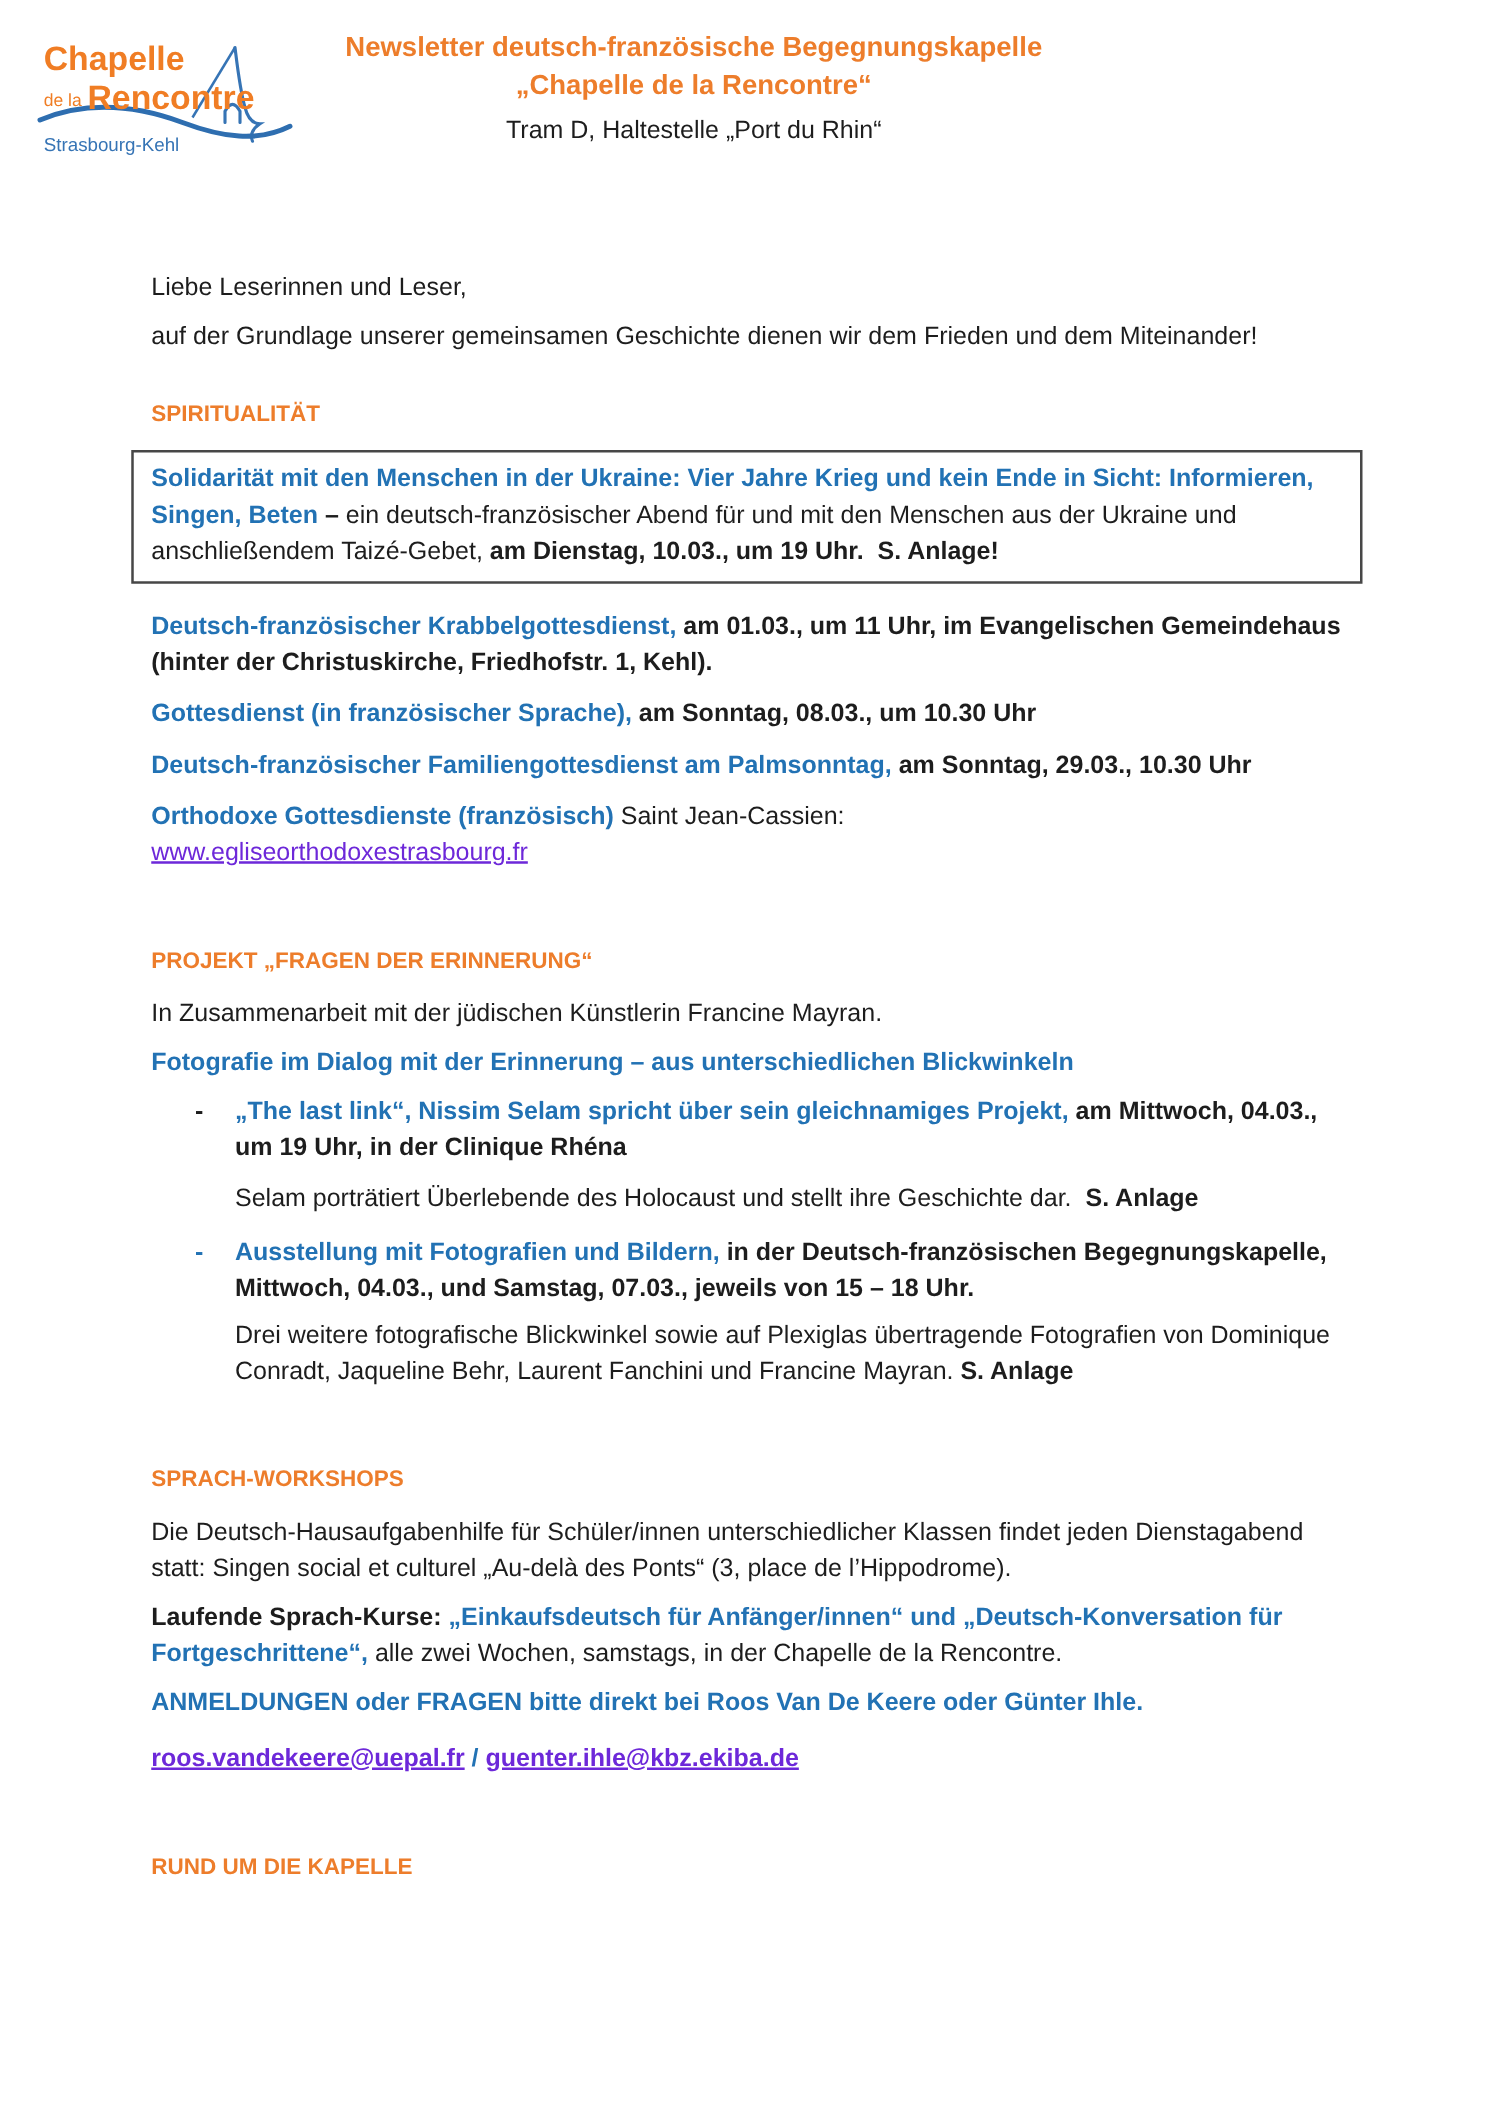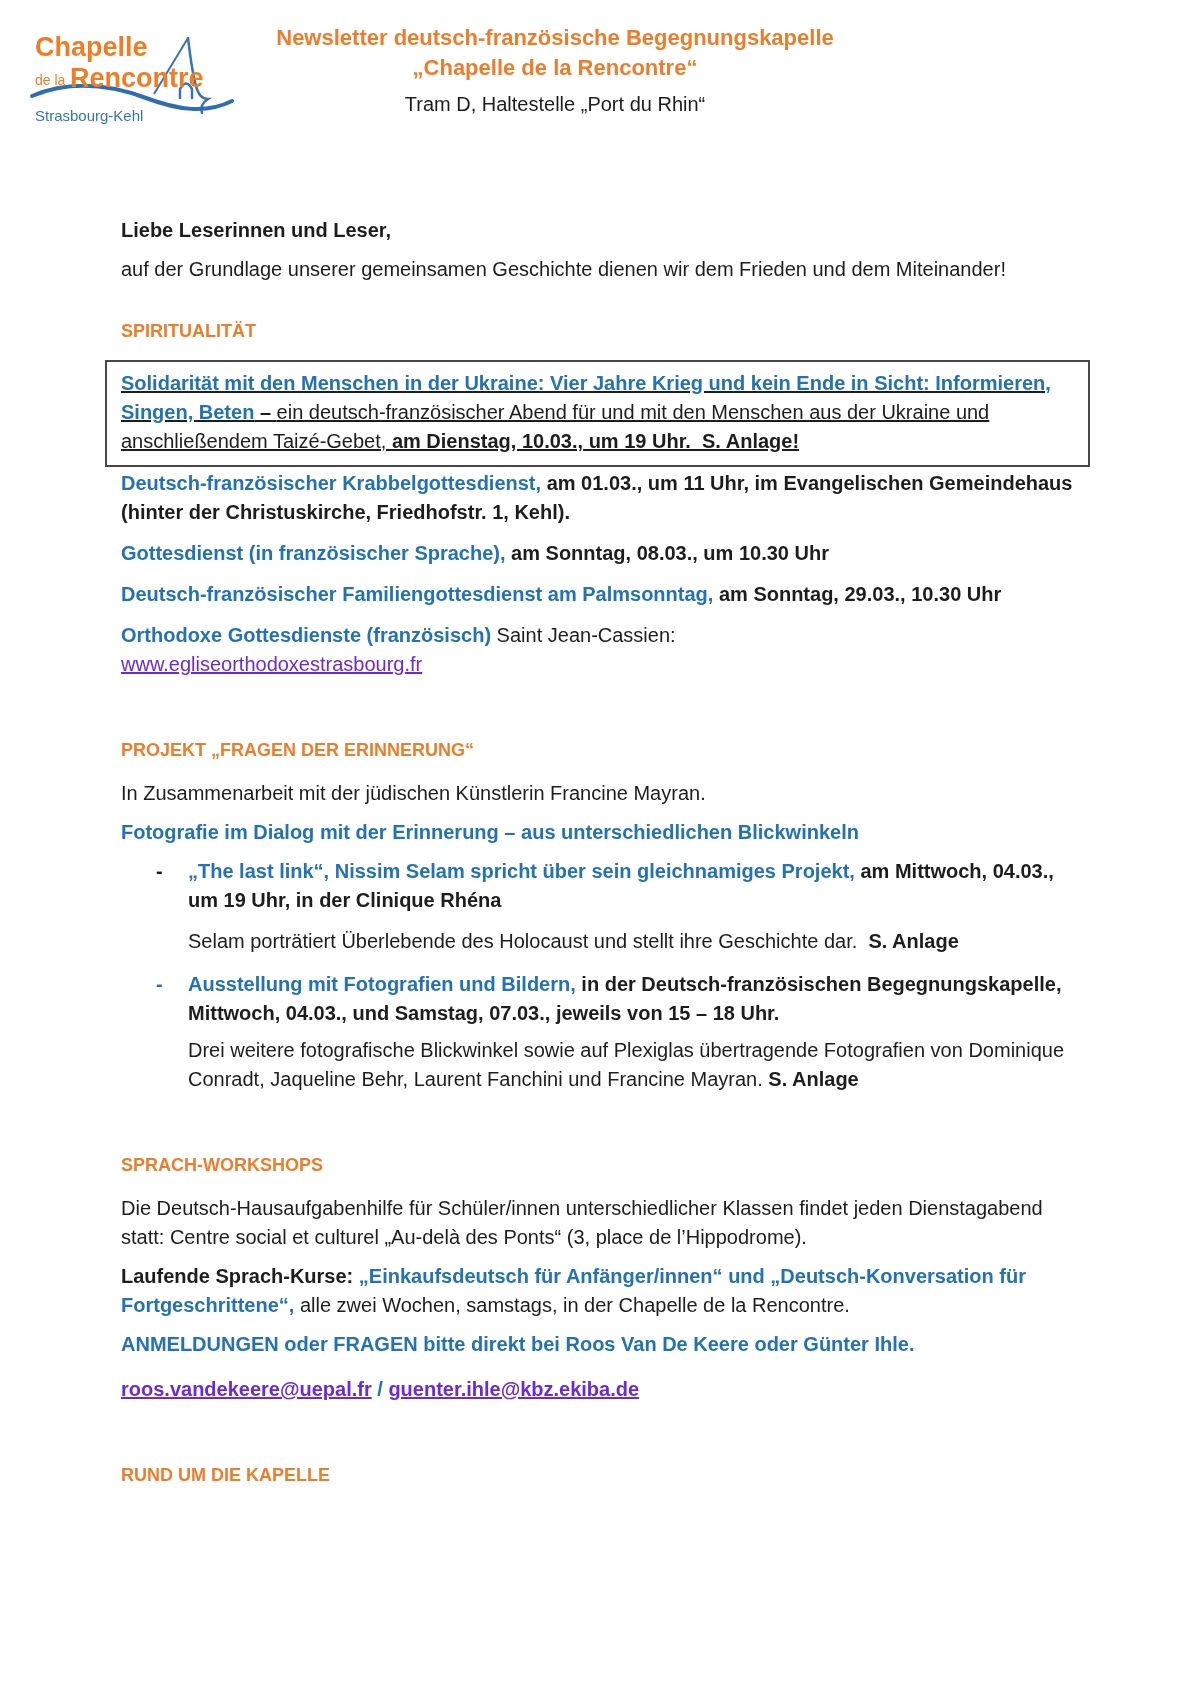--- a/index.html
+++ b/index.html
@@ -22,7 +22,7 @@
   
   .content { padding:0 118px 0 121px; }
   p { margin:0 0 10px 0; }
-  .greeting { margin-top:24px; margin-bottom:10px;font-weight:bold; }
+  .greeting { margin-top:24px; margin-bottom:10px; }
   .intro-par { margin-bottom:0; }
   .section-heading {
     color:#ED7D2B; font-weight:bold; font-size:18px; line-height:26px;

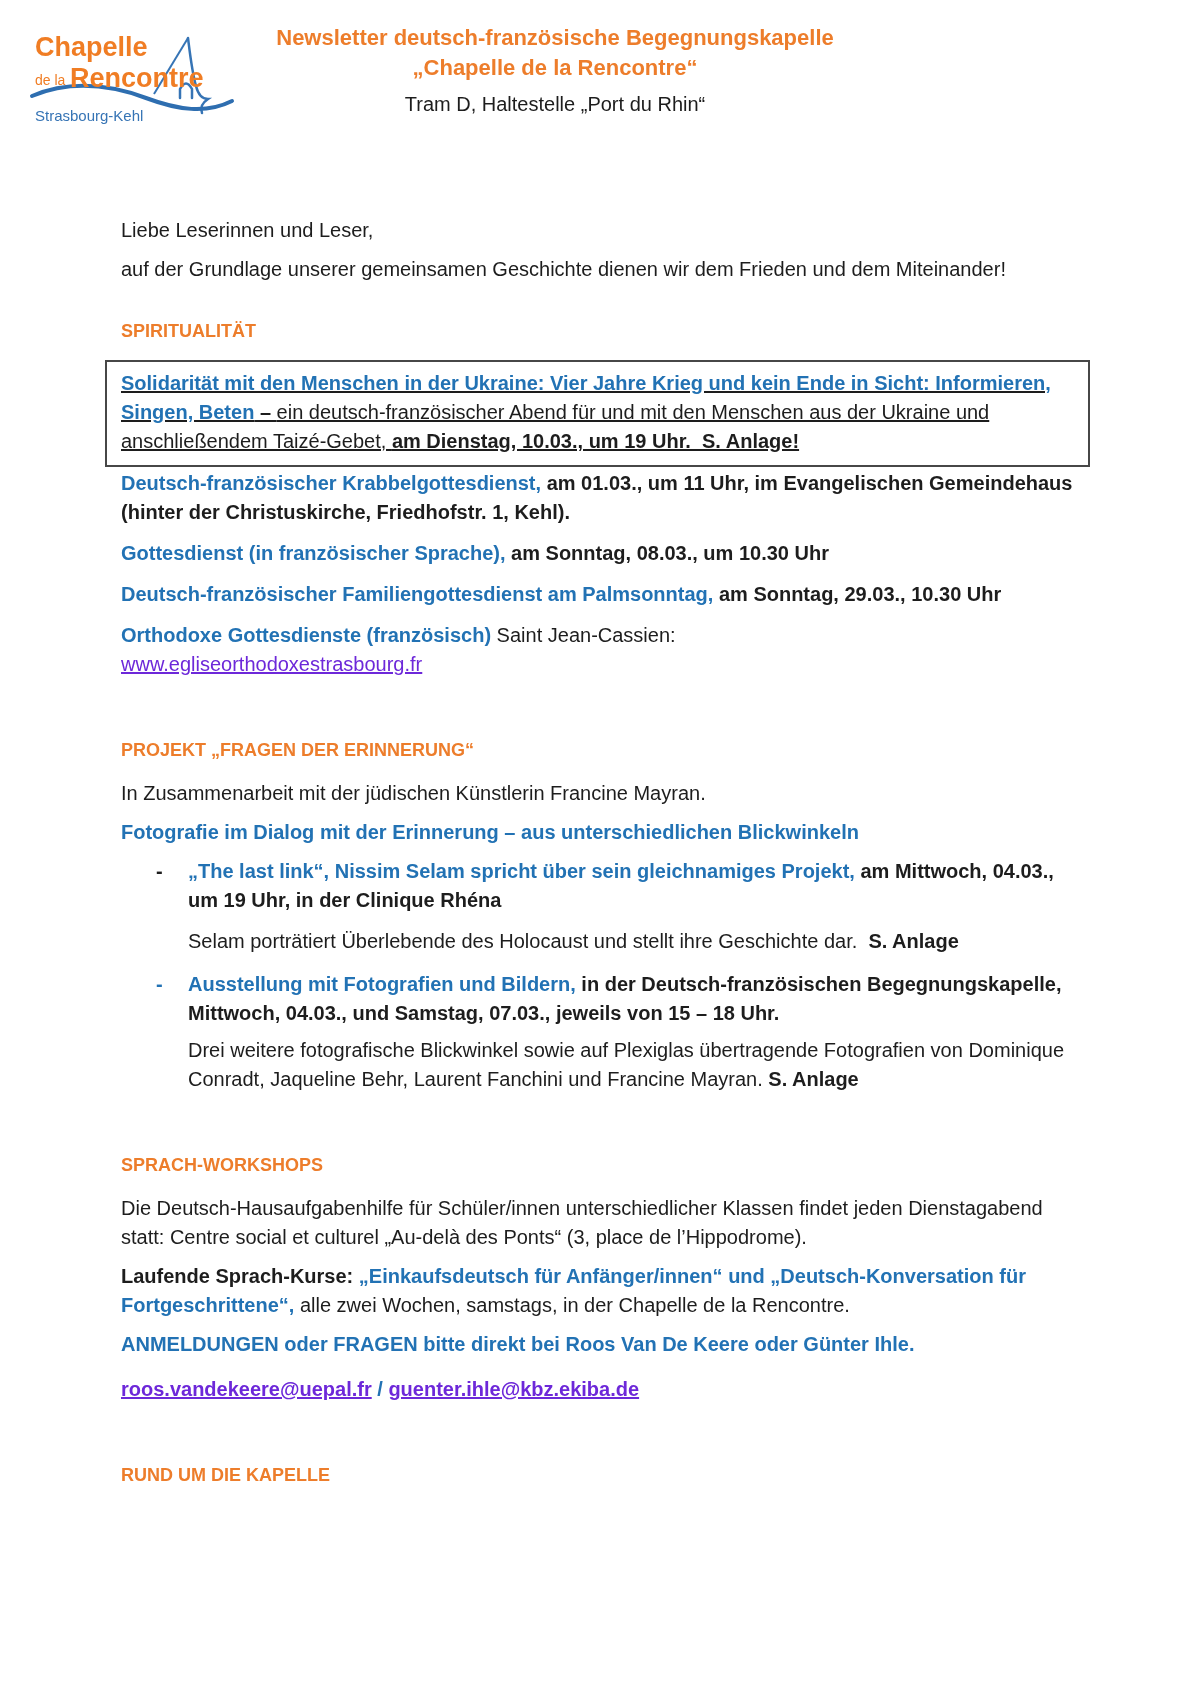--- a/index.html
+++ b/index.html
@@ -36,9 +36,8 @@
   a.link.bold { font-weight:bold; }
   .info-box {
     border:2px solid #474747;
-    margin:0 -8px 2px -16px;
+    margin:0 -8px 20px -16px;
     padding:7px 12px 9px 14px;
-    text-decoration:underline;
   }
   .info-box p { margin:0; }
   .event { margin-bottom:12px; }

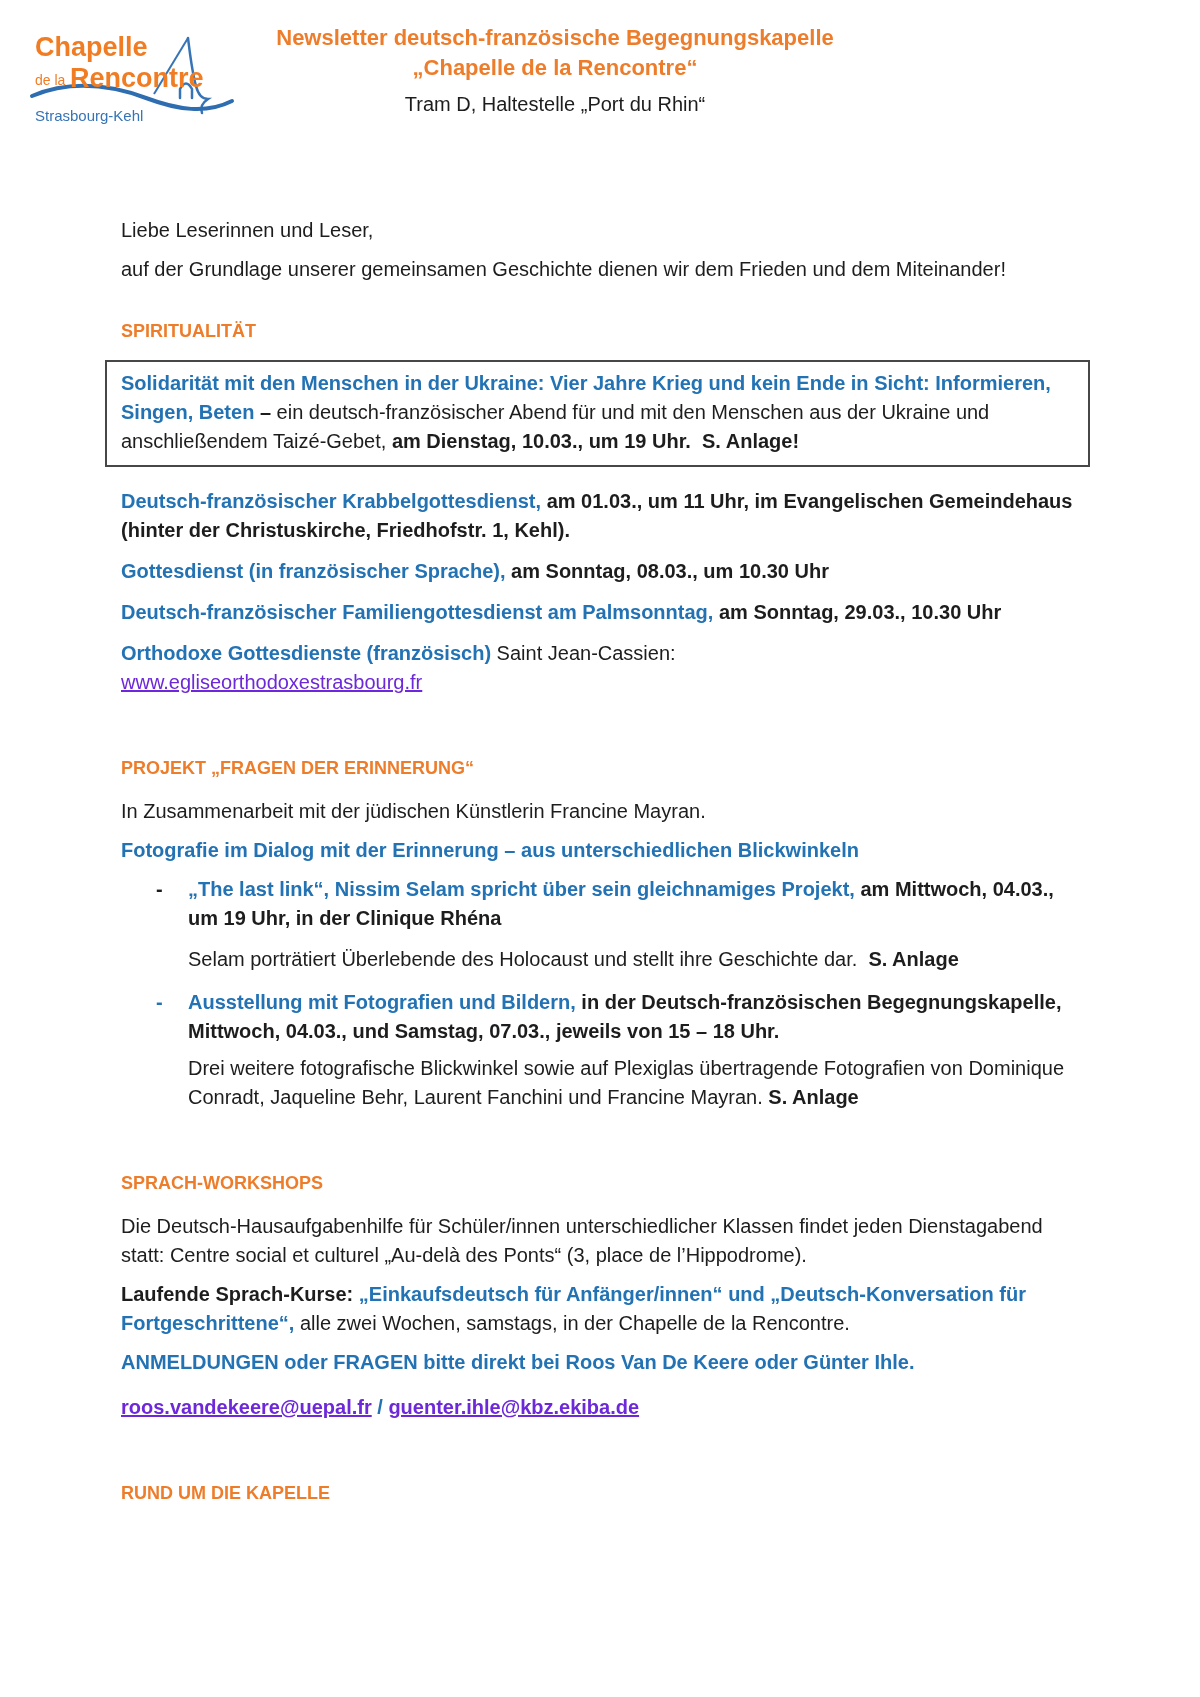--- a/index.html
+++ b/index.html
@@ -137,7 +137,7 @@
 
     <h2 class="section-heading big-gap">SPRACH-WORKSHOPS</h2>
 
-    <p>Die Deutsch-Hausaufgabenhilfe für Schüler/innen unterschiedlicher Klassen findet jeden Dienstagabend statt: Centre social et culturel „Au-delà des Ponts“ (3, place de l’Hippodrome).</p>
+    <p>Die Deutsch-Hausaufgabenhilfe für Schüler/innen unterschiedlicher Klassen findet jeden Dienstagabend statt: Singen social et culturel „Au-delà des Ponts“ (3, place de l’Hippodrome).</p>
 
     <p>
       <span class="b">Laufende Sprach-Kurse: </span><span class="bb">„Einkaufsdeutsch für Anfänger/innen“ und „Deutsch-Konversation für Fortgeschrittene“,</span><span class="rg"> alle zwei Wochen, samstags, in der Chapelle de la Rencontre.</span>

